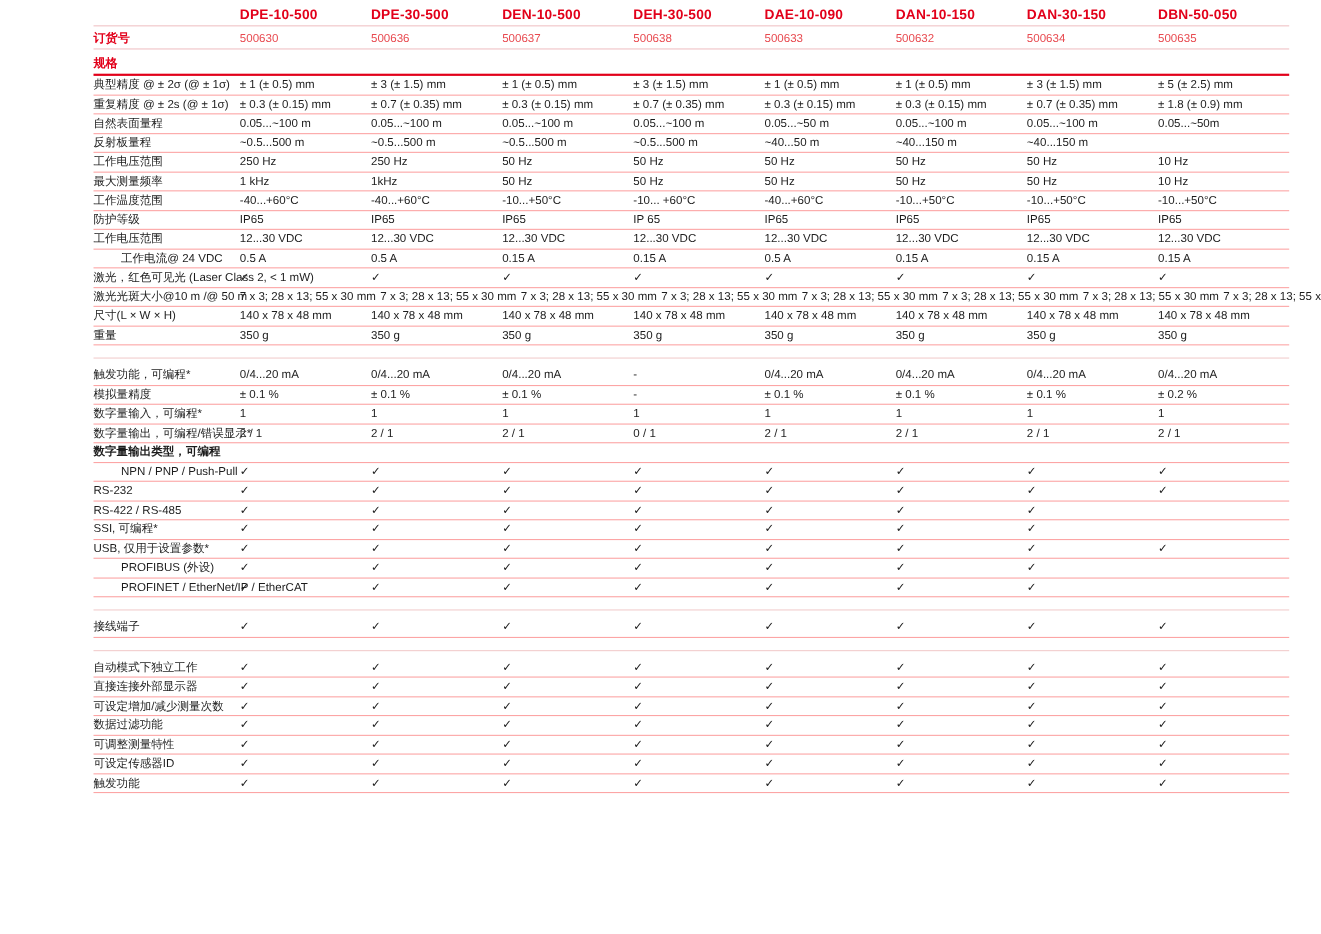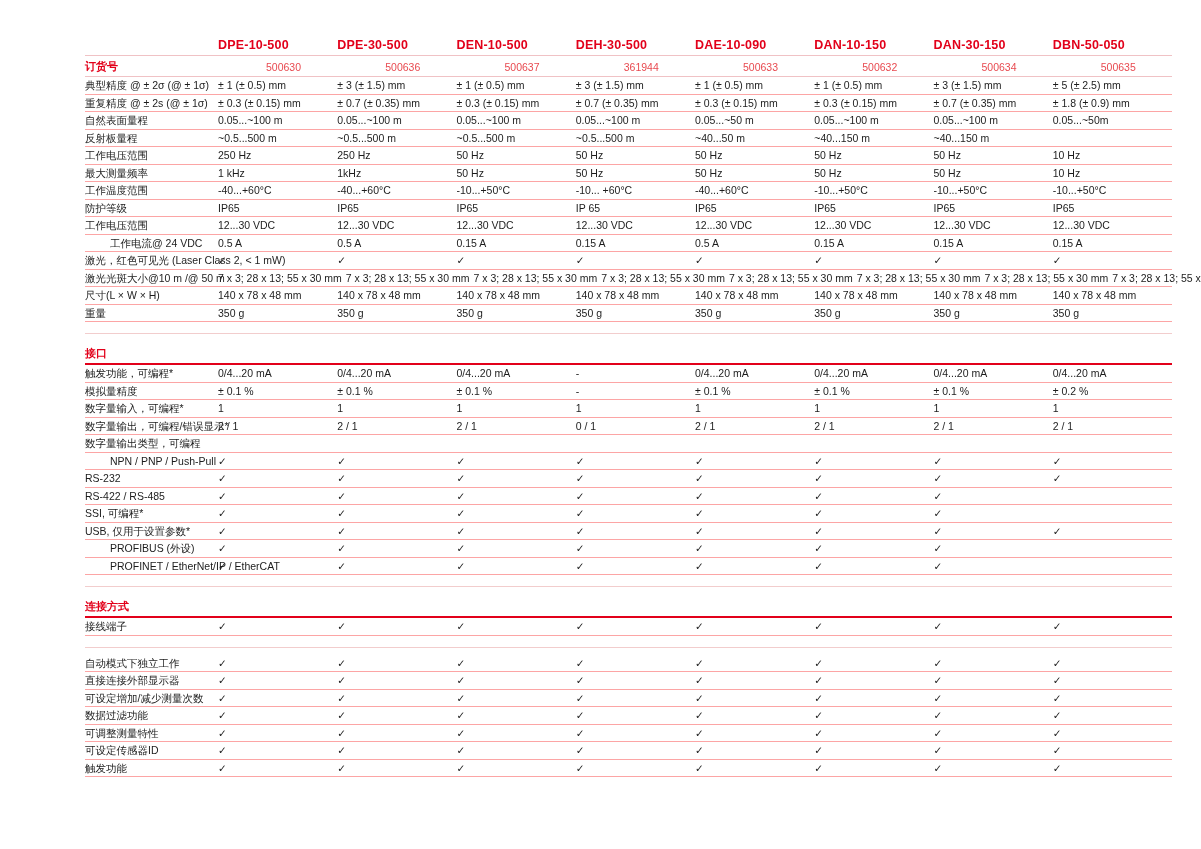--- a/index.html
+++ b/index.html
@@ -10,7 +10,7 @@
     color:#1c1c1c;
     overflow:hidden;
   }
-  .page { width:1201px; height:849px; padding:38px 29px 0 85px; overflow:hidden; }
+  .page { width:1201px; height:849px; padding:6px 29px 0 85px; overflow:hidden; }
   .grid {
     display:grid;
     grid-template-columns:133px repeat(8, 1fr);

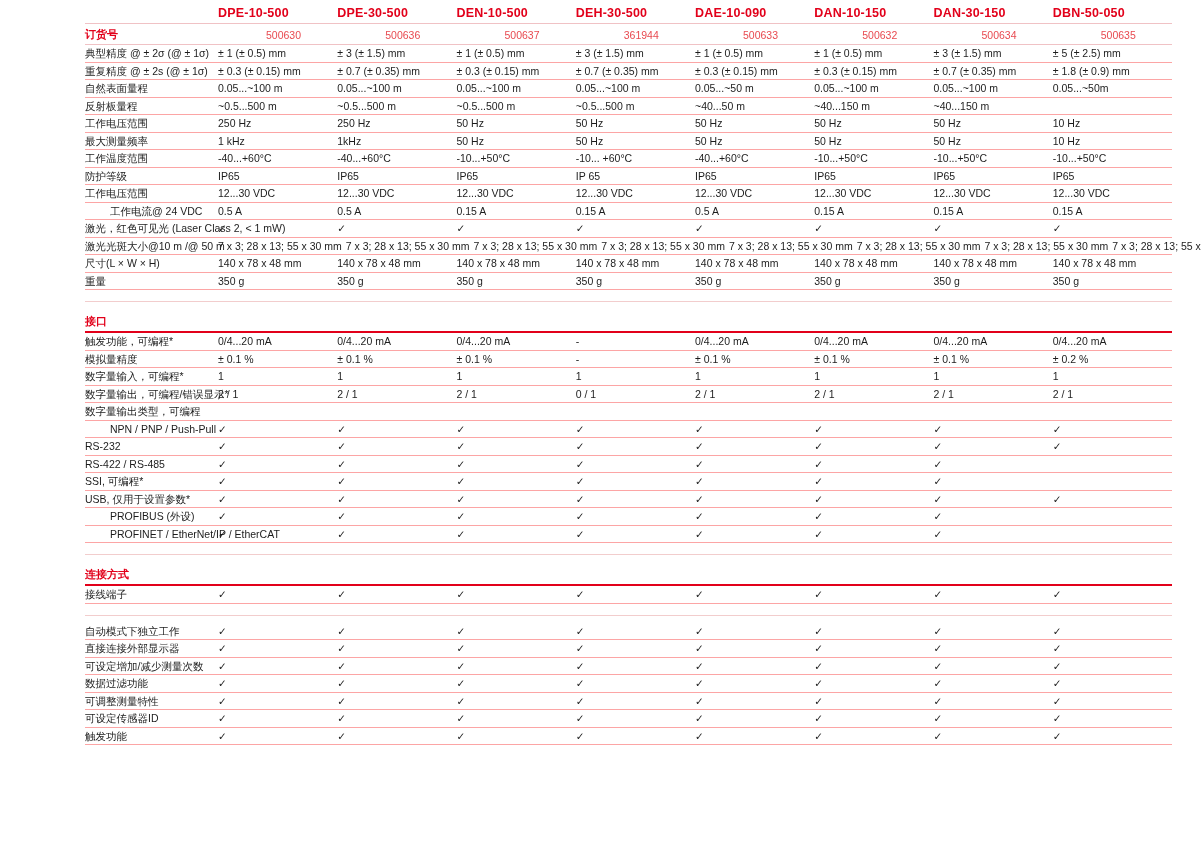--- a/index.html
+++ b/index.html
@@ -20,7 +20,7 @@
   
   .header-row { padding-bottom:3px; border-bottom:1px solid #f0c2c5; }
   .product-name { color:#e2001a; font-weight:bold; font-size:12.5px; letter-spacing:0.2px; }
-  .order-row { border-bottom:1px solid #f0c2c5;gap:48px; }
+  .order-row { border-bottom:1px solid #f0c2c5; }
   .order-row .cell { padding:3px 0 2px; }
   .order-label { color:#e2001a; font-weight:bold; font-size:11px; }
   .order-number { color:#e84a50; font-size:10.5px; }

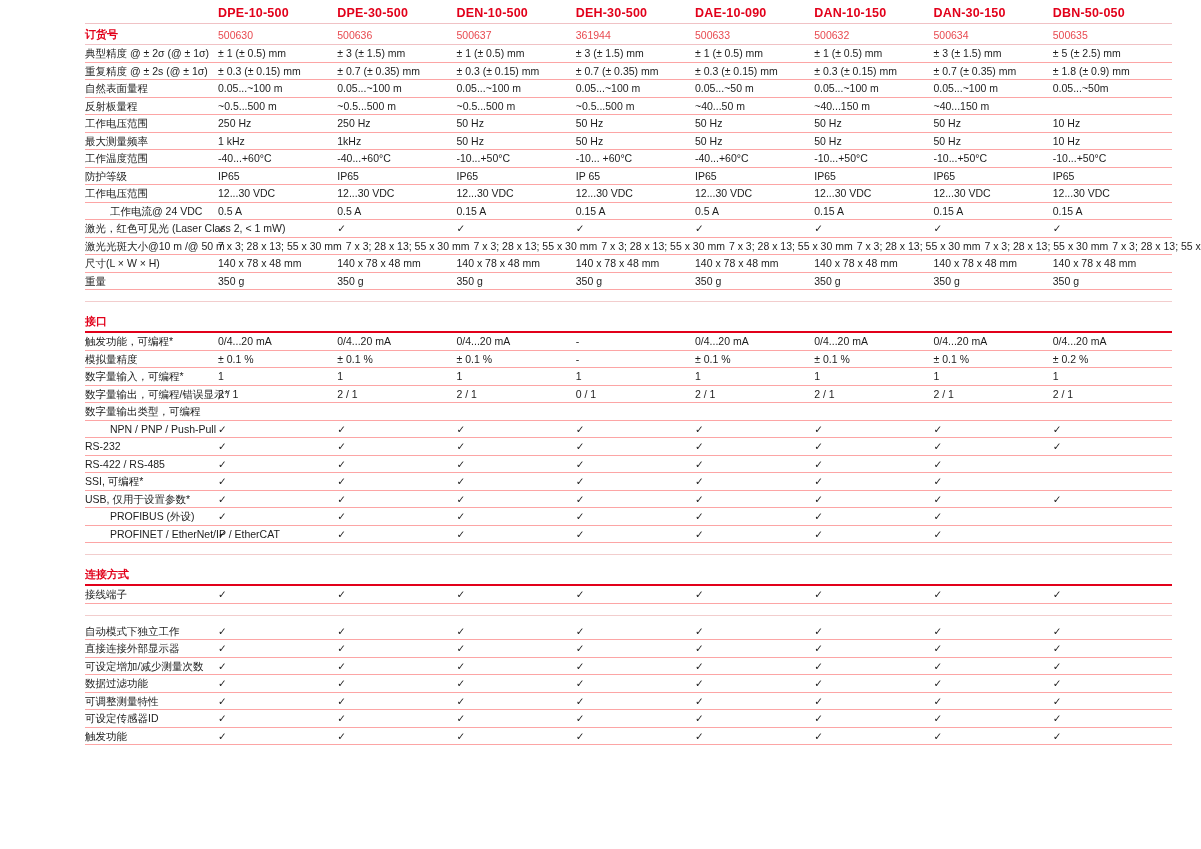--- a/index.html
+++ b/index.html
@@ -59,7 +59,7 @@
   <div class="cell order-number">500630</div>
       <div class="cell order-number">500636</div>
       <div class="cell order-number">500637</div>
-      <div class="cell order-number">361944</div>
+      <div class="cell order-number">500638</div>
       <div class="cell order-number">500633</div>
       <div class="cell order-number">500632</div>
       <div class="cell order-number">500634</div>

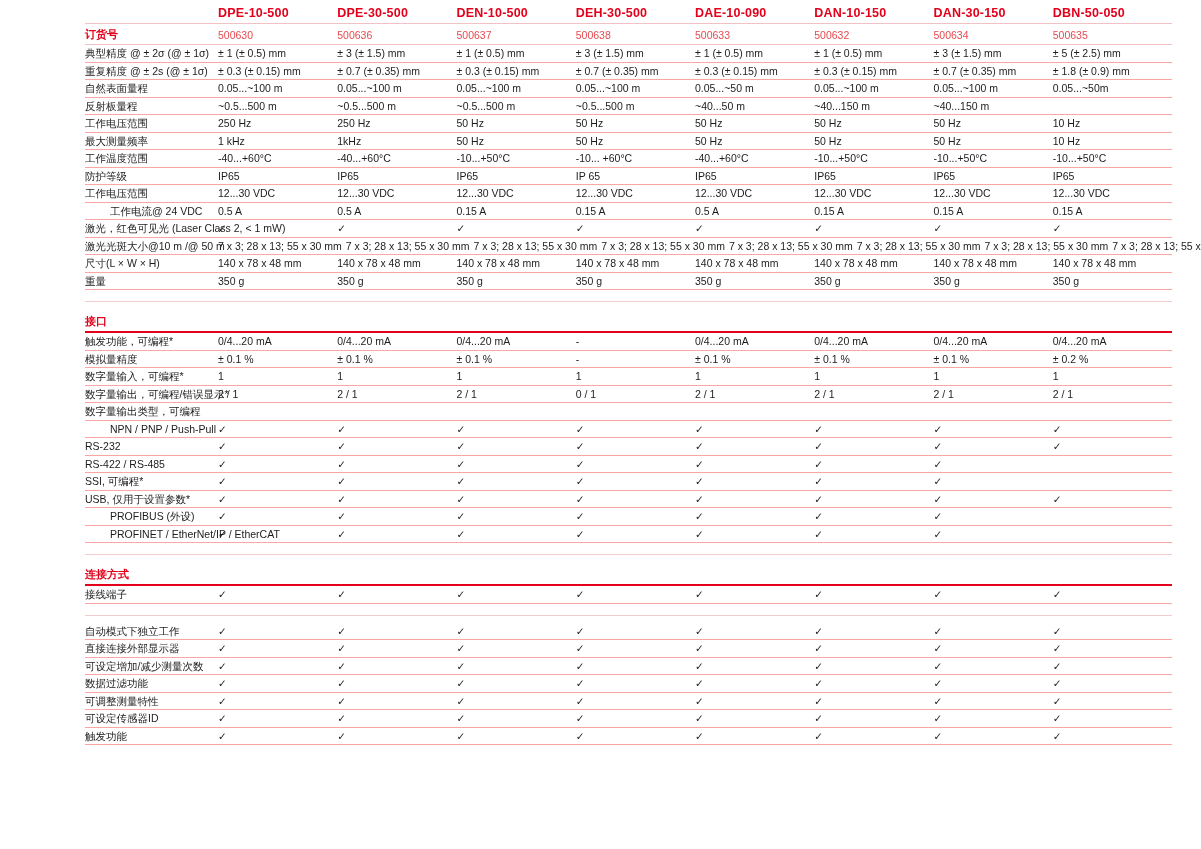--- a/index.html
+++ b/index.html
@@ -67,6 +67,7 @@
     </div>
   <div id="sections">
       <div class="section">
+        <div class="section-title">规格</div>
         <div class="grid data-row">
           <div class="cell label-cell">典型精度 @ ± 2σ (@ ± 1σ)</div>
           <div class="cell value-cell">± 1 (± 0.5) mm</div>

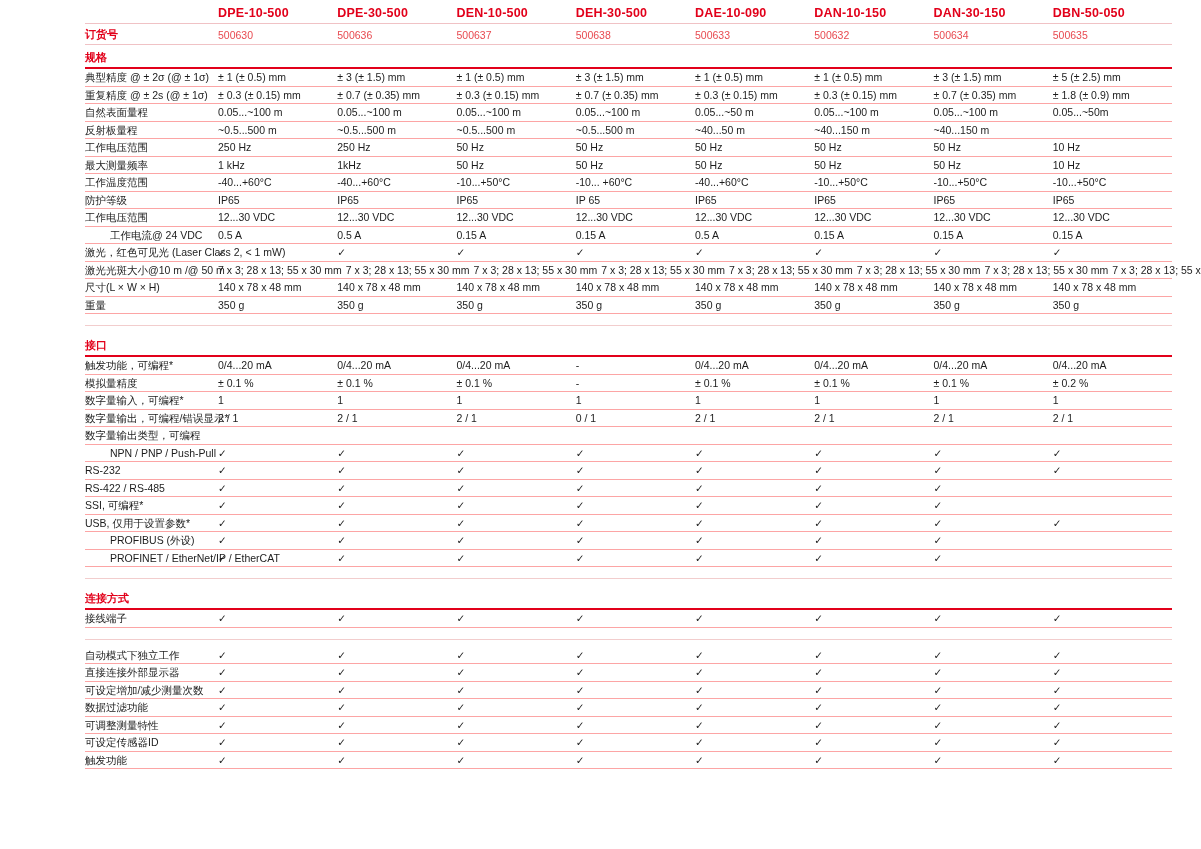--- a/index.html
+++ b/index.html
@@ -224,7 +224,6 @@
         </div>
       </div>
       <div class="section">
-        <div class="section-title">接口</div>
         <div class="grid data-row">
           <div class="cell label-cell">触发功能，可编程*</div>
           <div class="cell value-cell">0/4...20 mA</div>

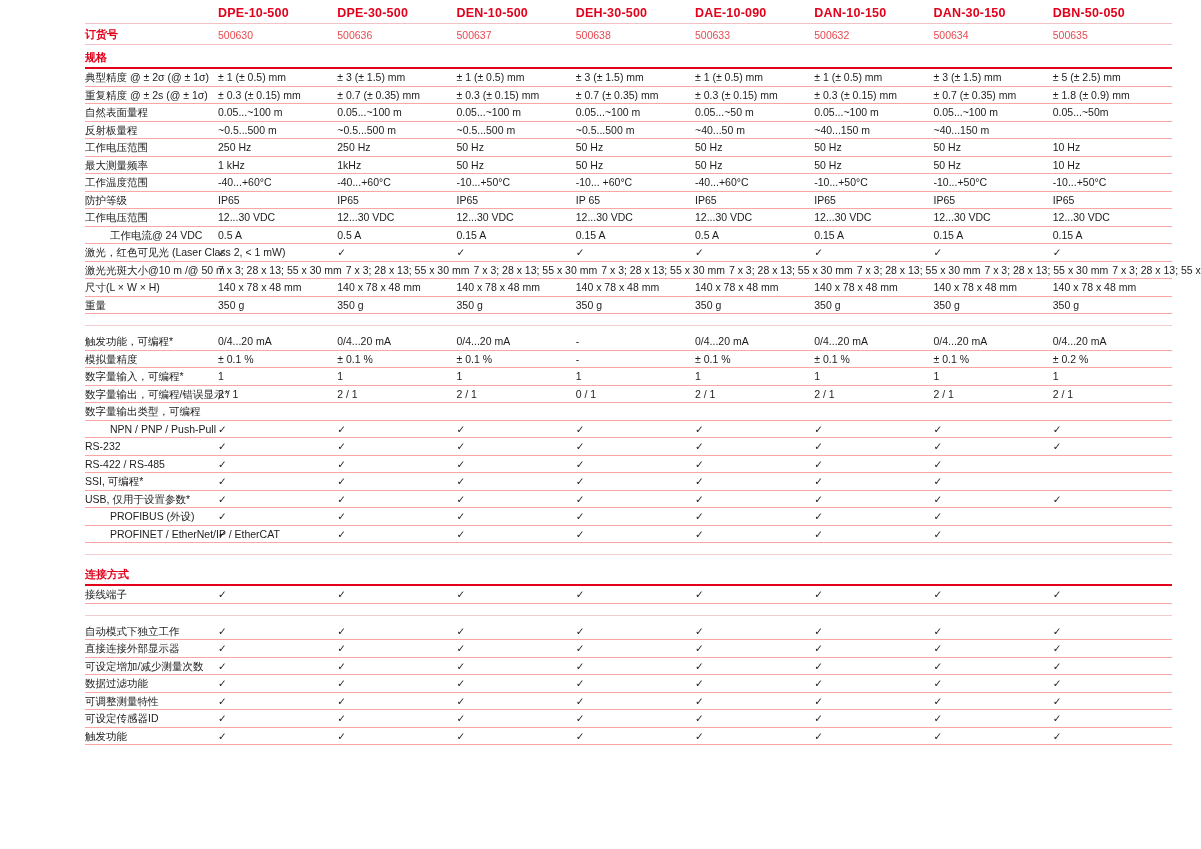--- a/index.html
+++ b/index.html
@@ -35,7 +35,7 @@
   .data-row .cell { padding:2px 4px 2px 0; font-size:10.5px; line-height:12.5px; }
   .label-cell { color:#1c1c1c; }
   .indent { padding-left:25px !important; }
-  .group-row .label-cell { color:#1c1c1c; }
+  .group-row .label-cell { color:#1c1c1c;font-weight:bold; }
   .value-cell { color:#1c1c1c; }
   .check { font-size:10px; color:#222; }
 </style>

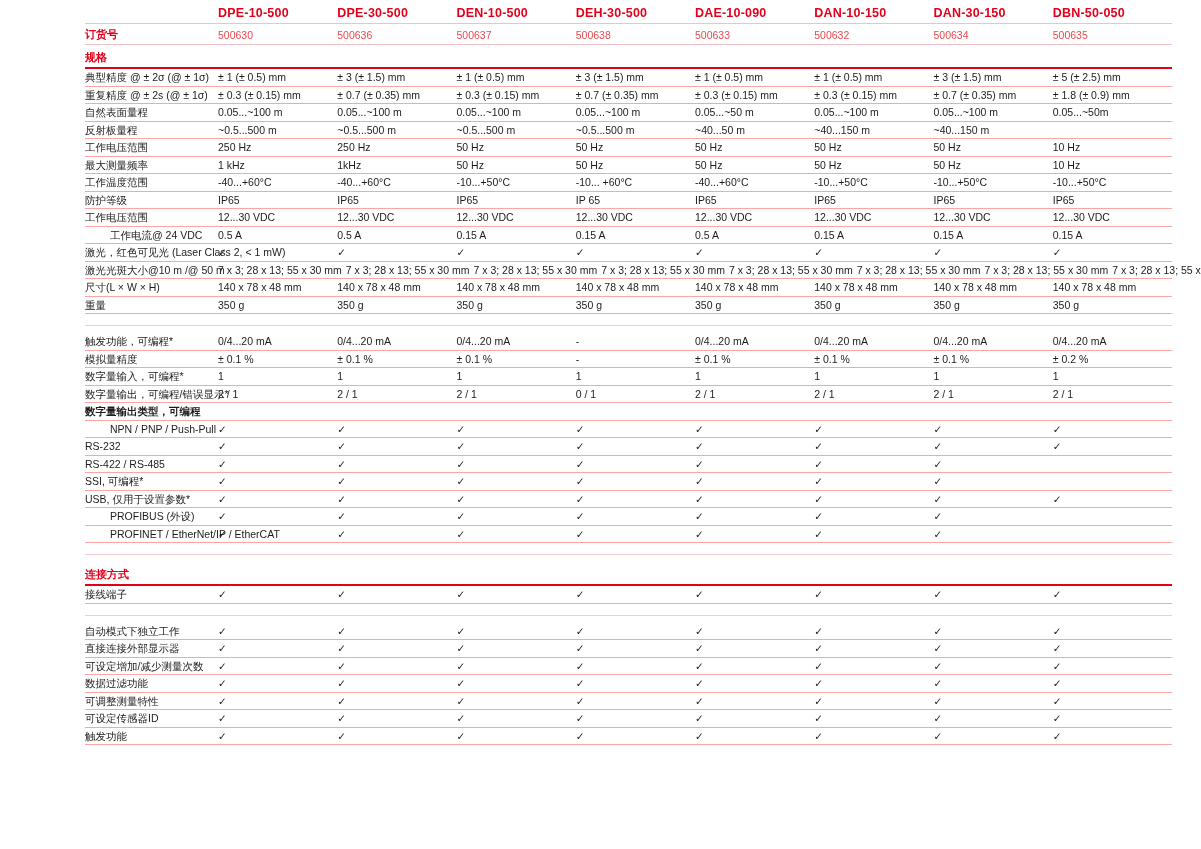--- a/index.html
+++ b/index.html
@@ -358,7 +358,6 @@
         </div>
       </div>
       <div class="section">
-        <div class="section-title">连接方式</div>
         <div class="grid data-row">
           <div class="cell label-cell">接线端子</div>
           <div class="cell value-cell check">✓</div>

